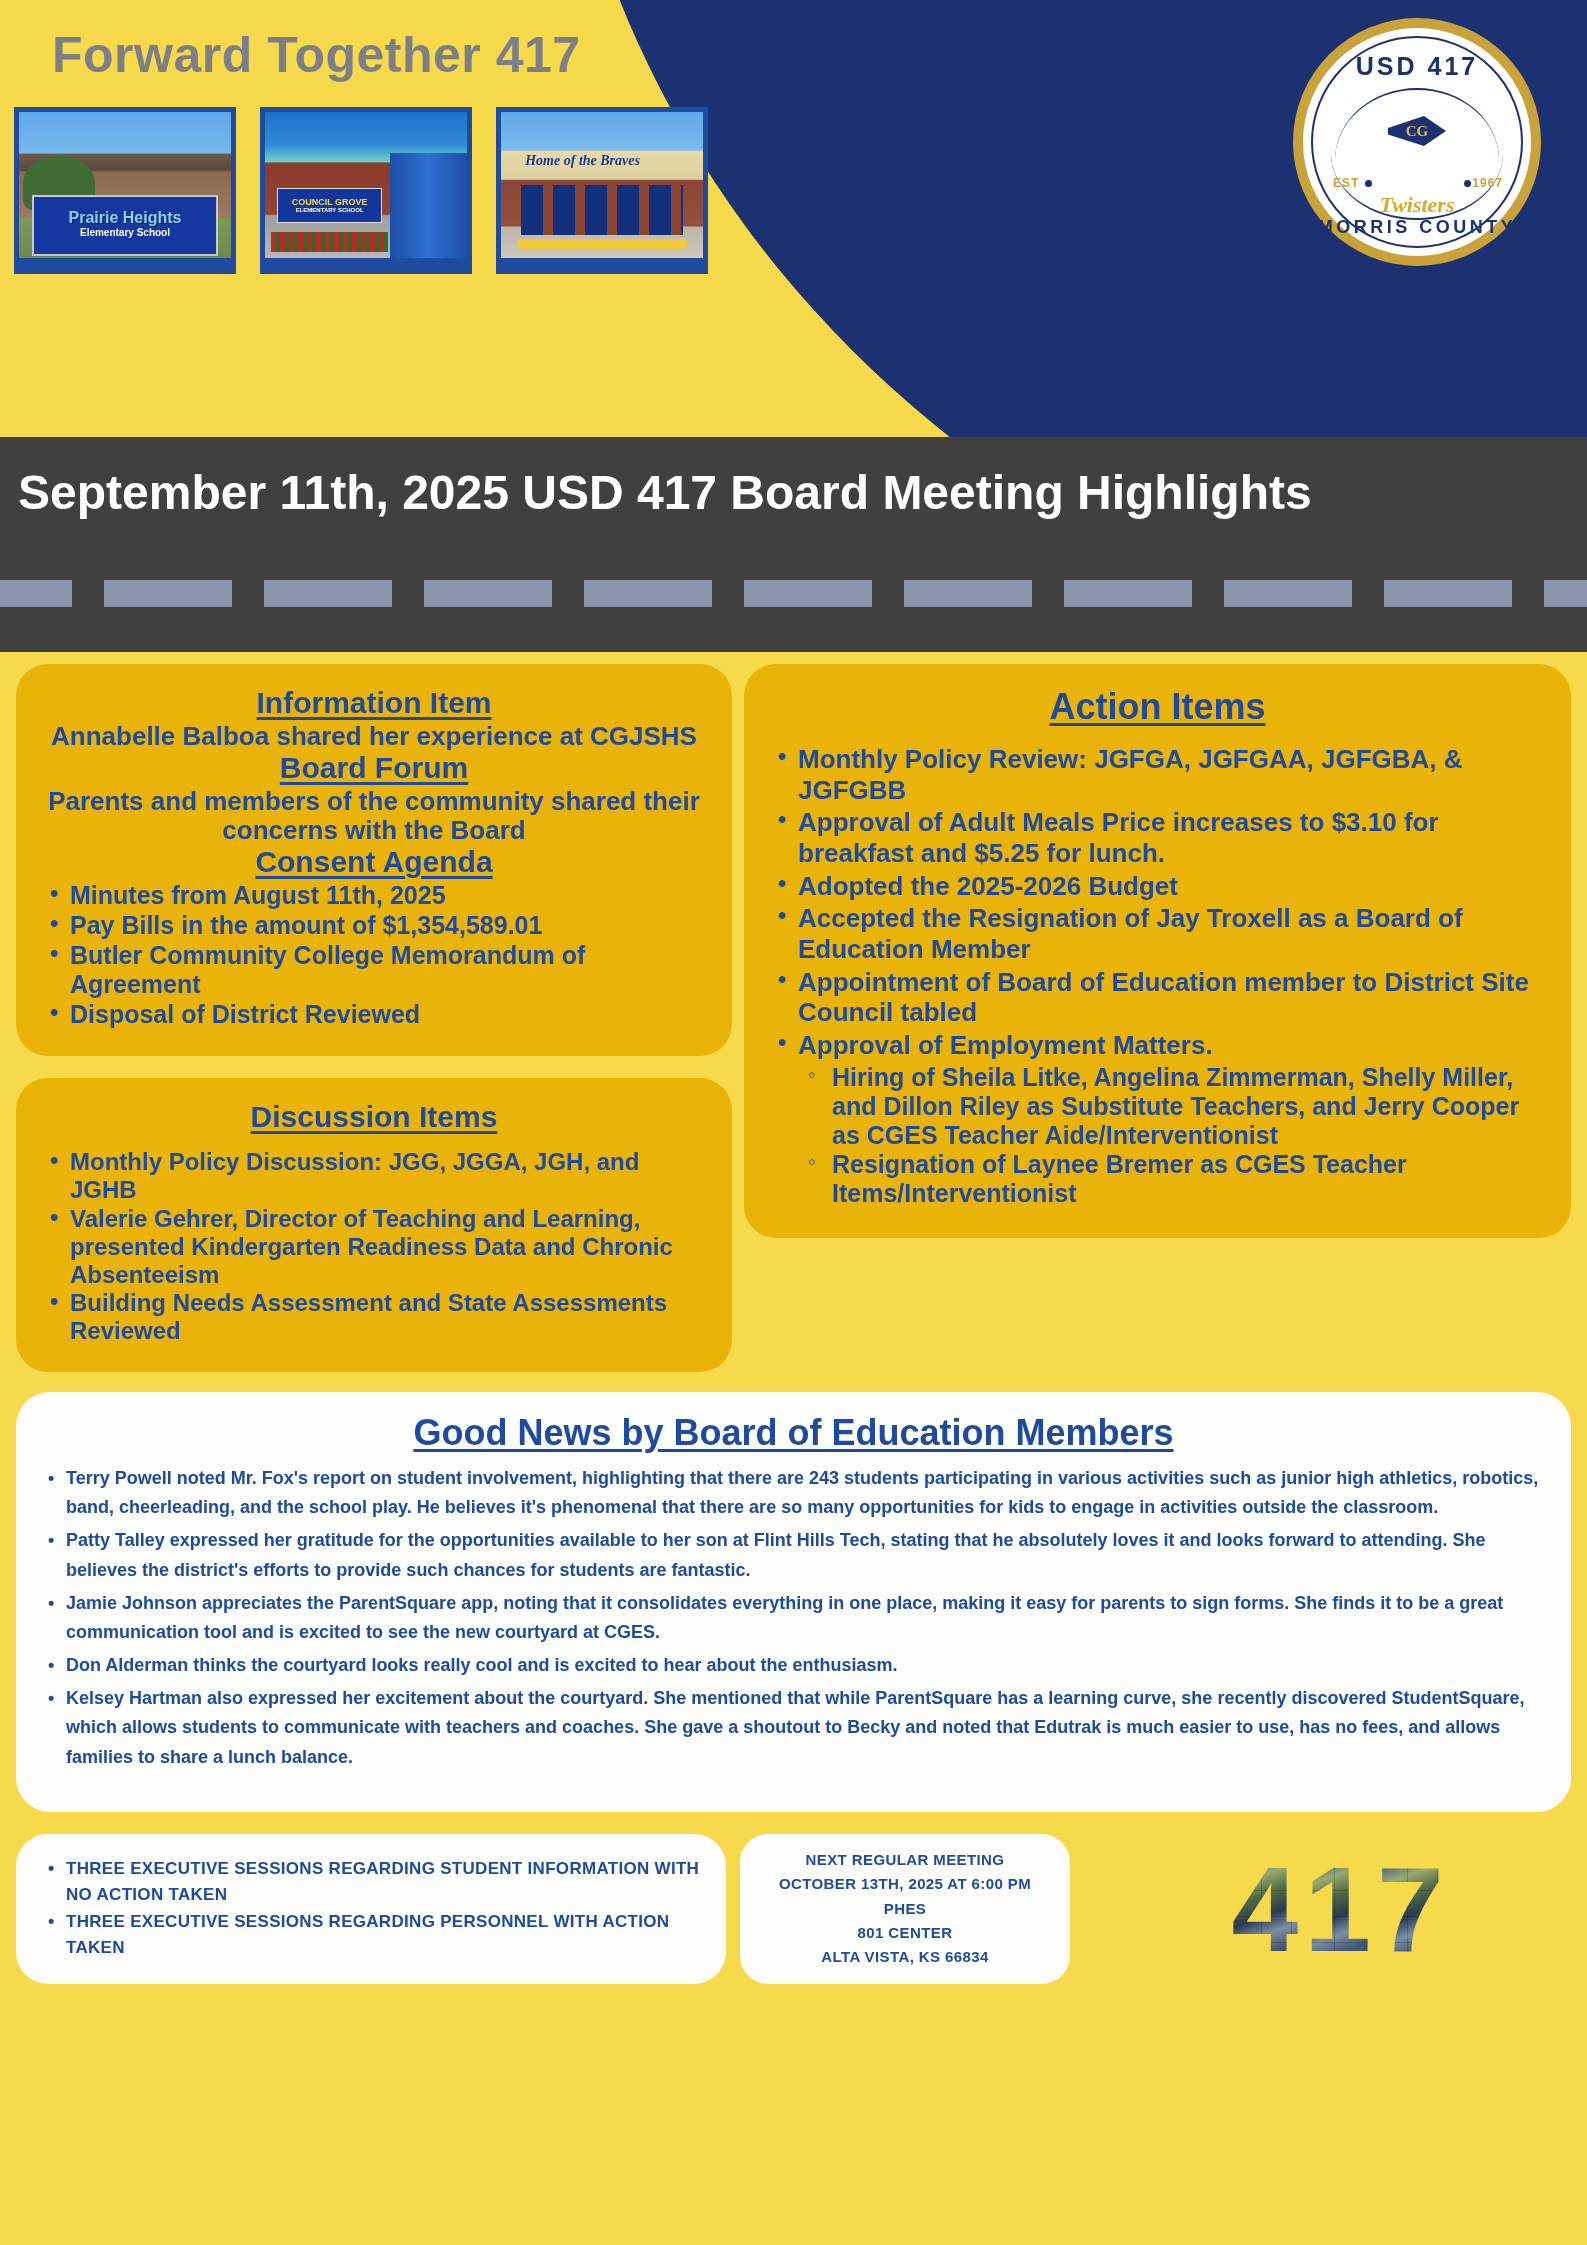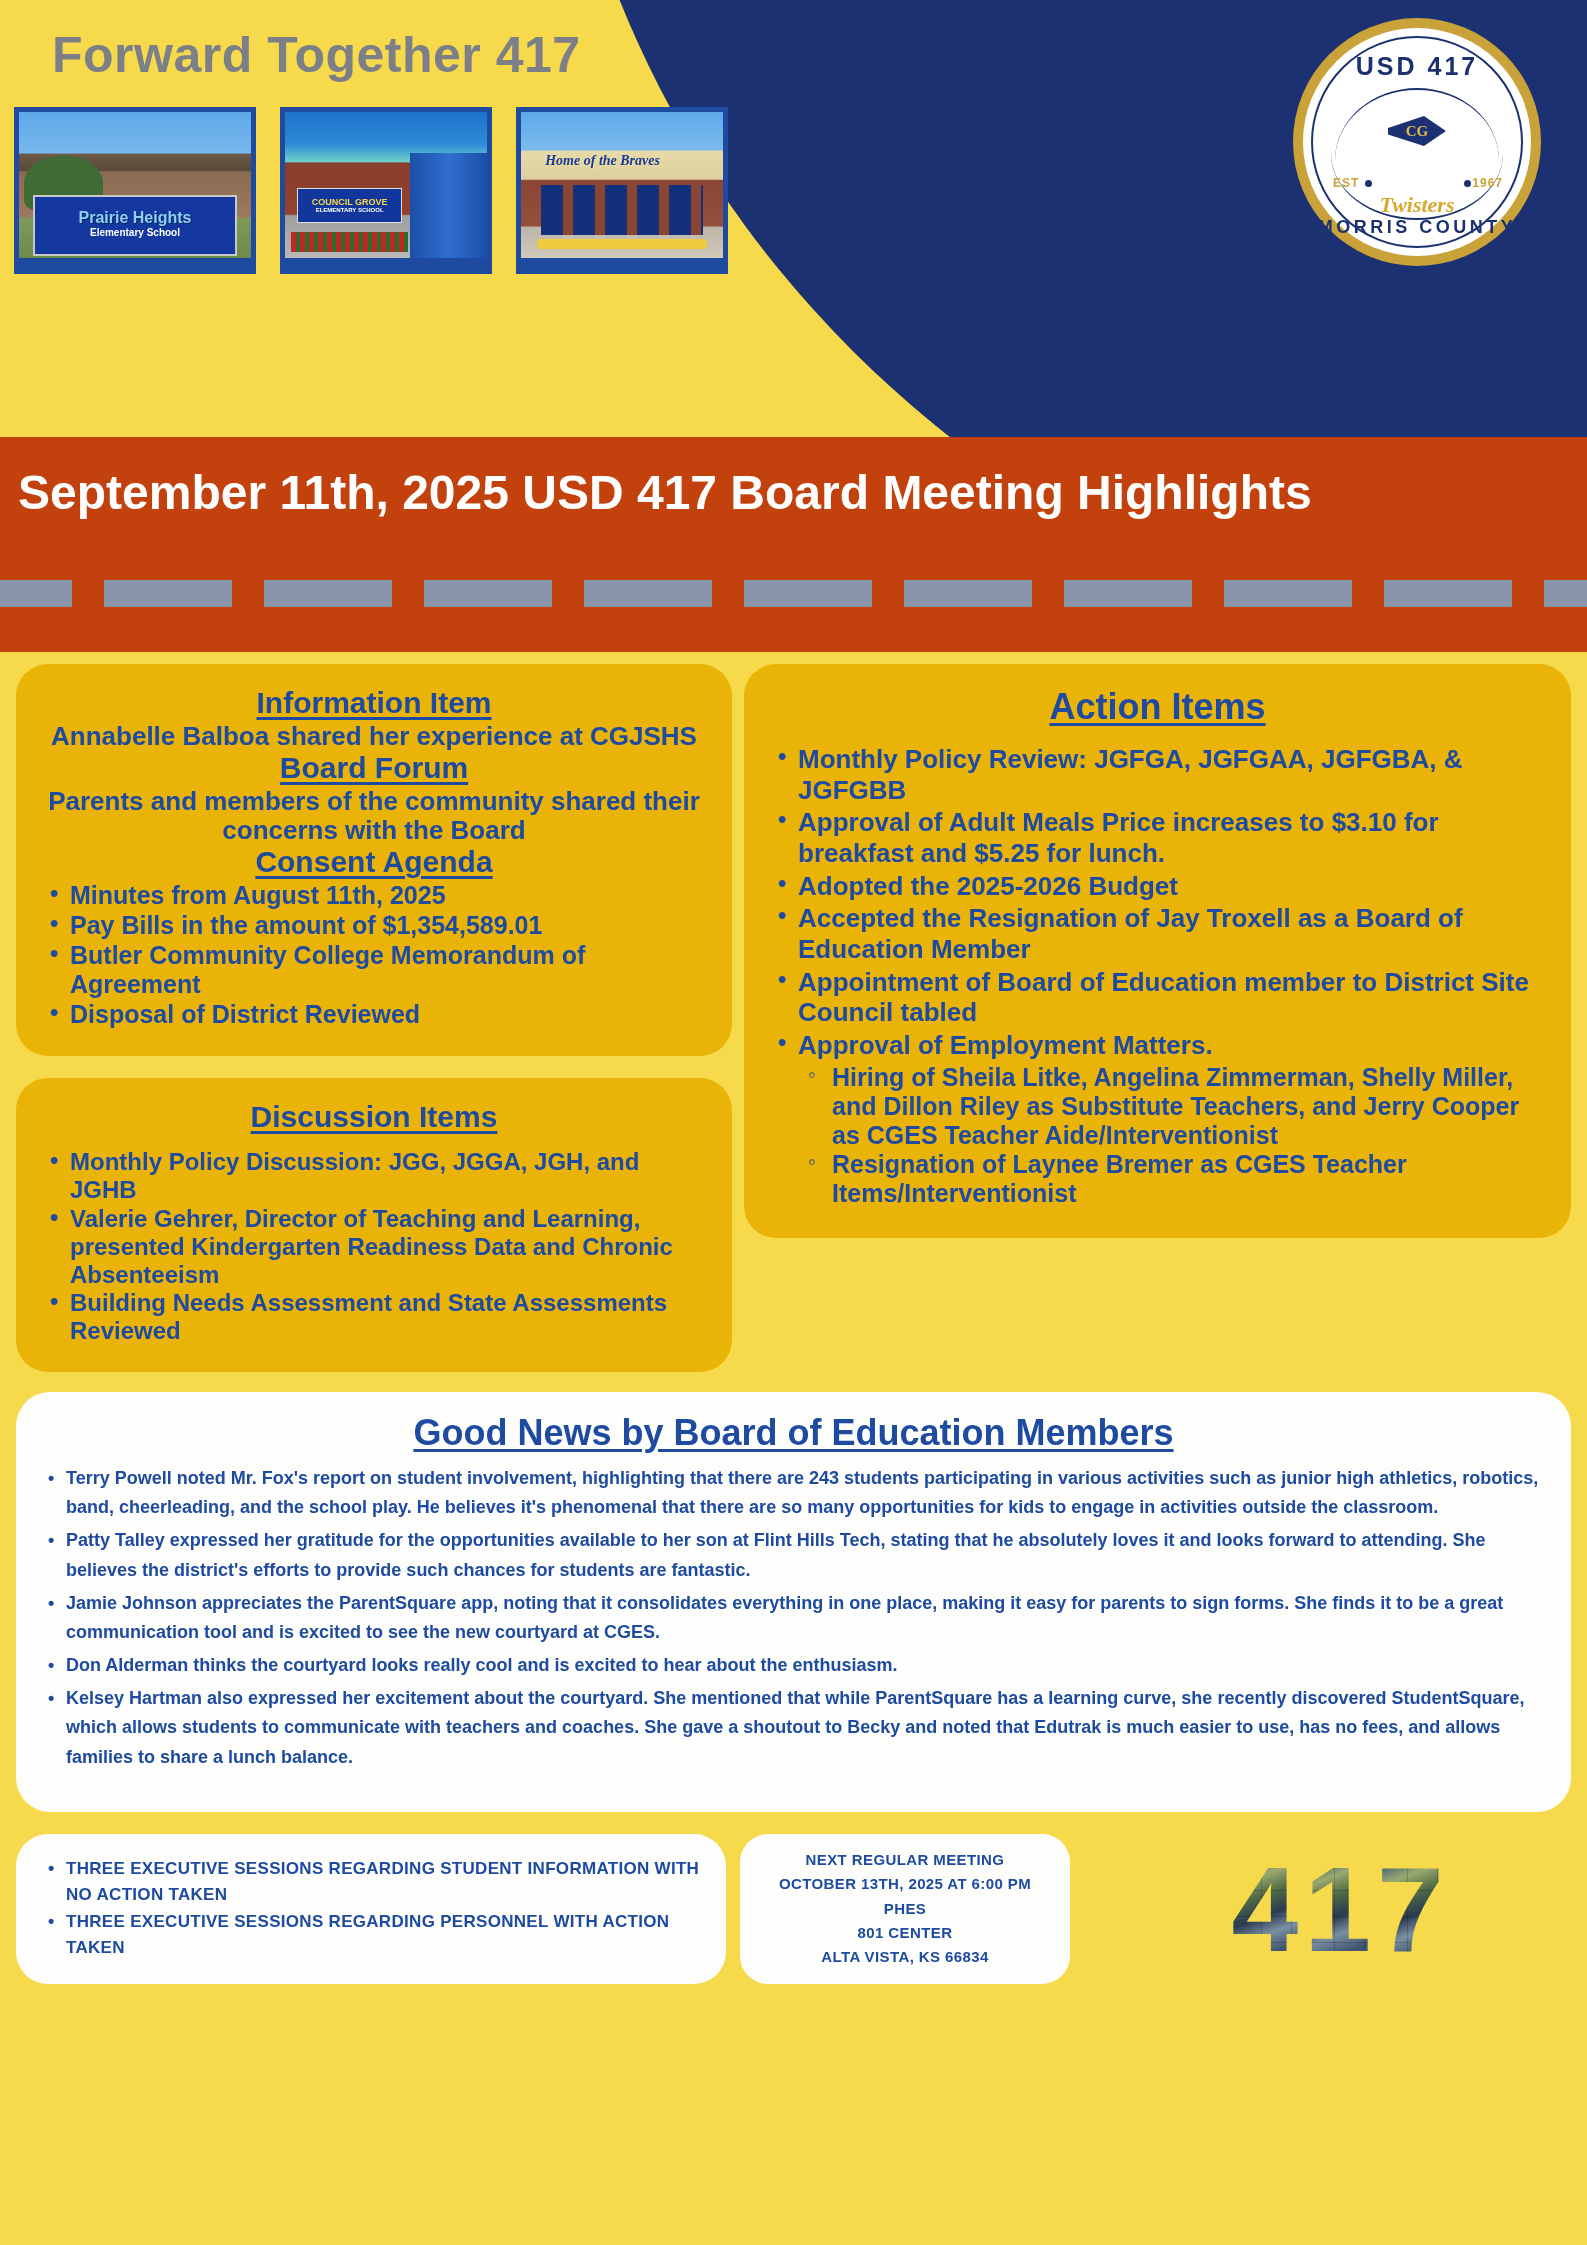--- a/index.html
+++ b/index.html
@@ -58,7 +58,7 @@
     z-index: 5;
   }
   .photo-frame {
-    width: 242px;
+    width: 222px;
     height: 167px;
     background: #1e4ba0;
     padding: 5px 5px 16px 5px;

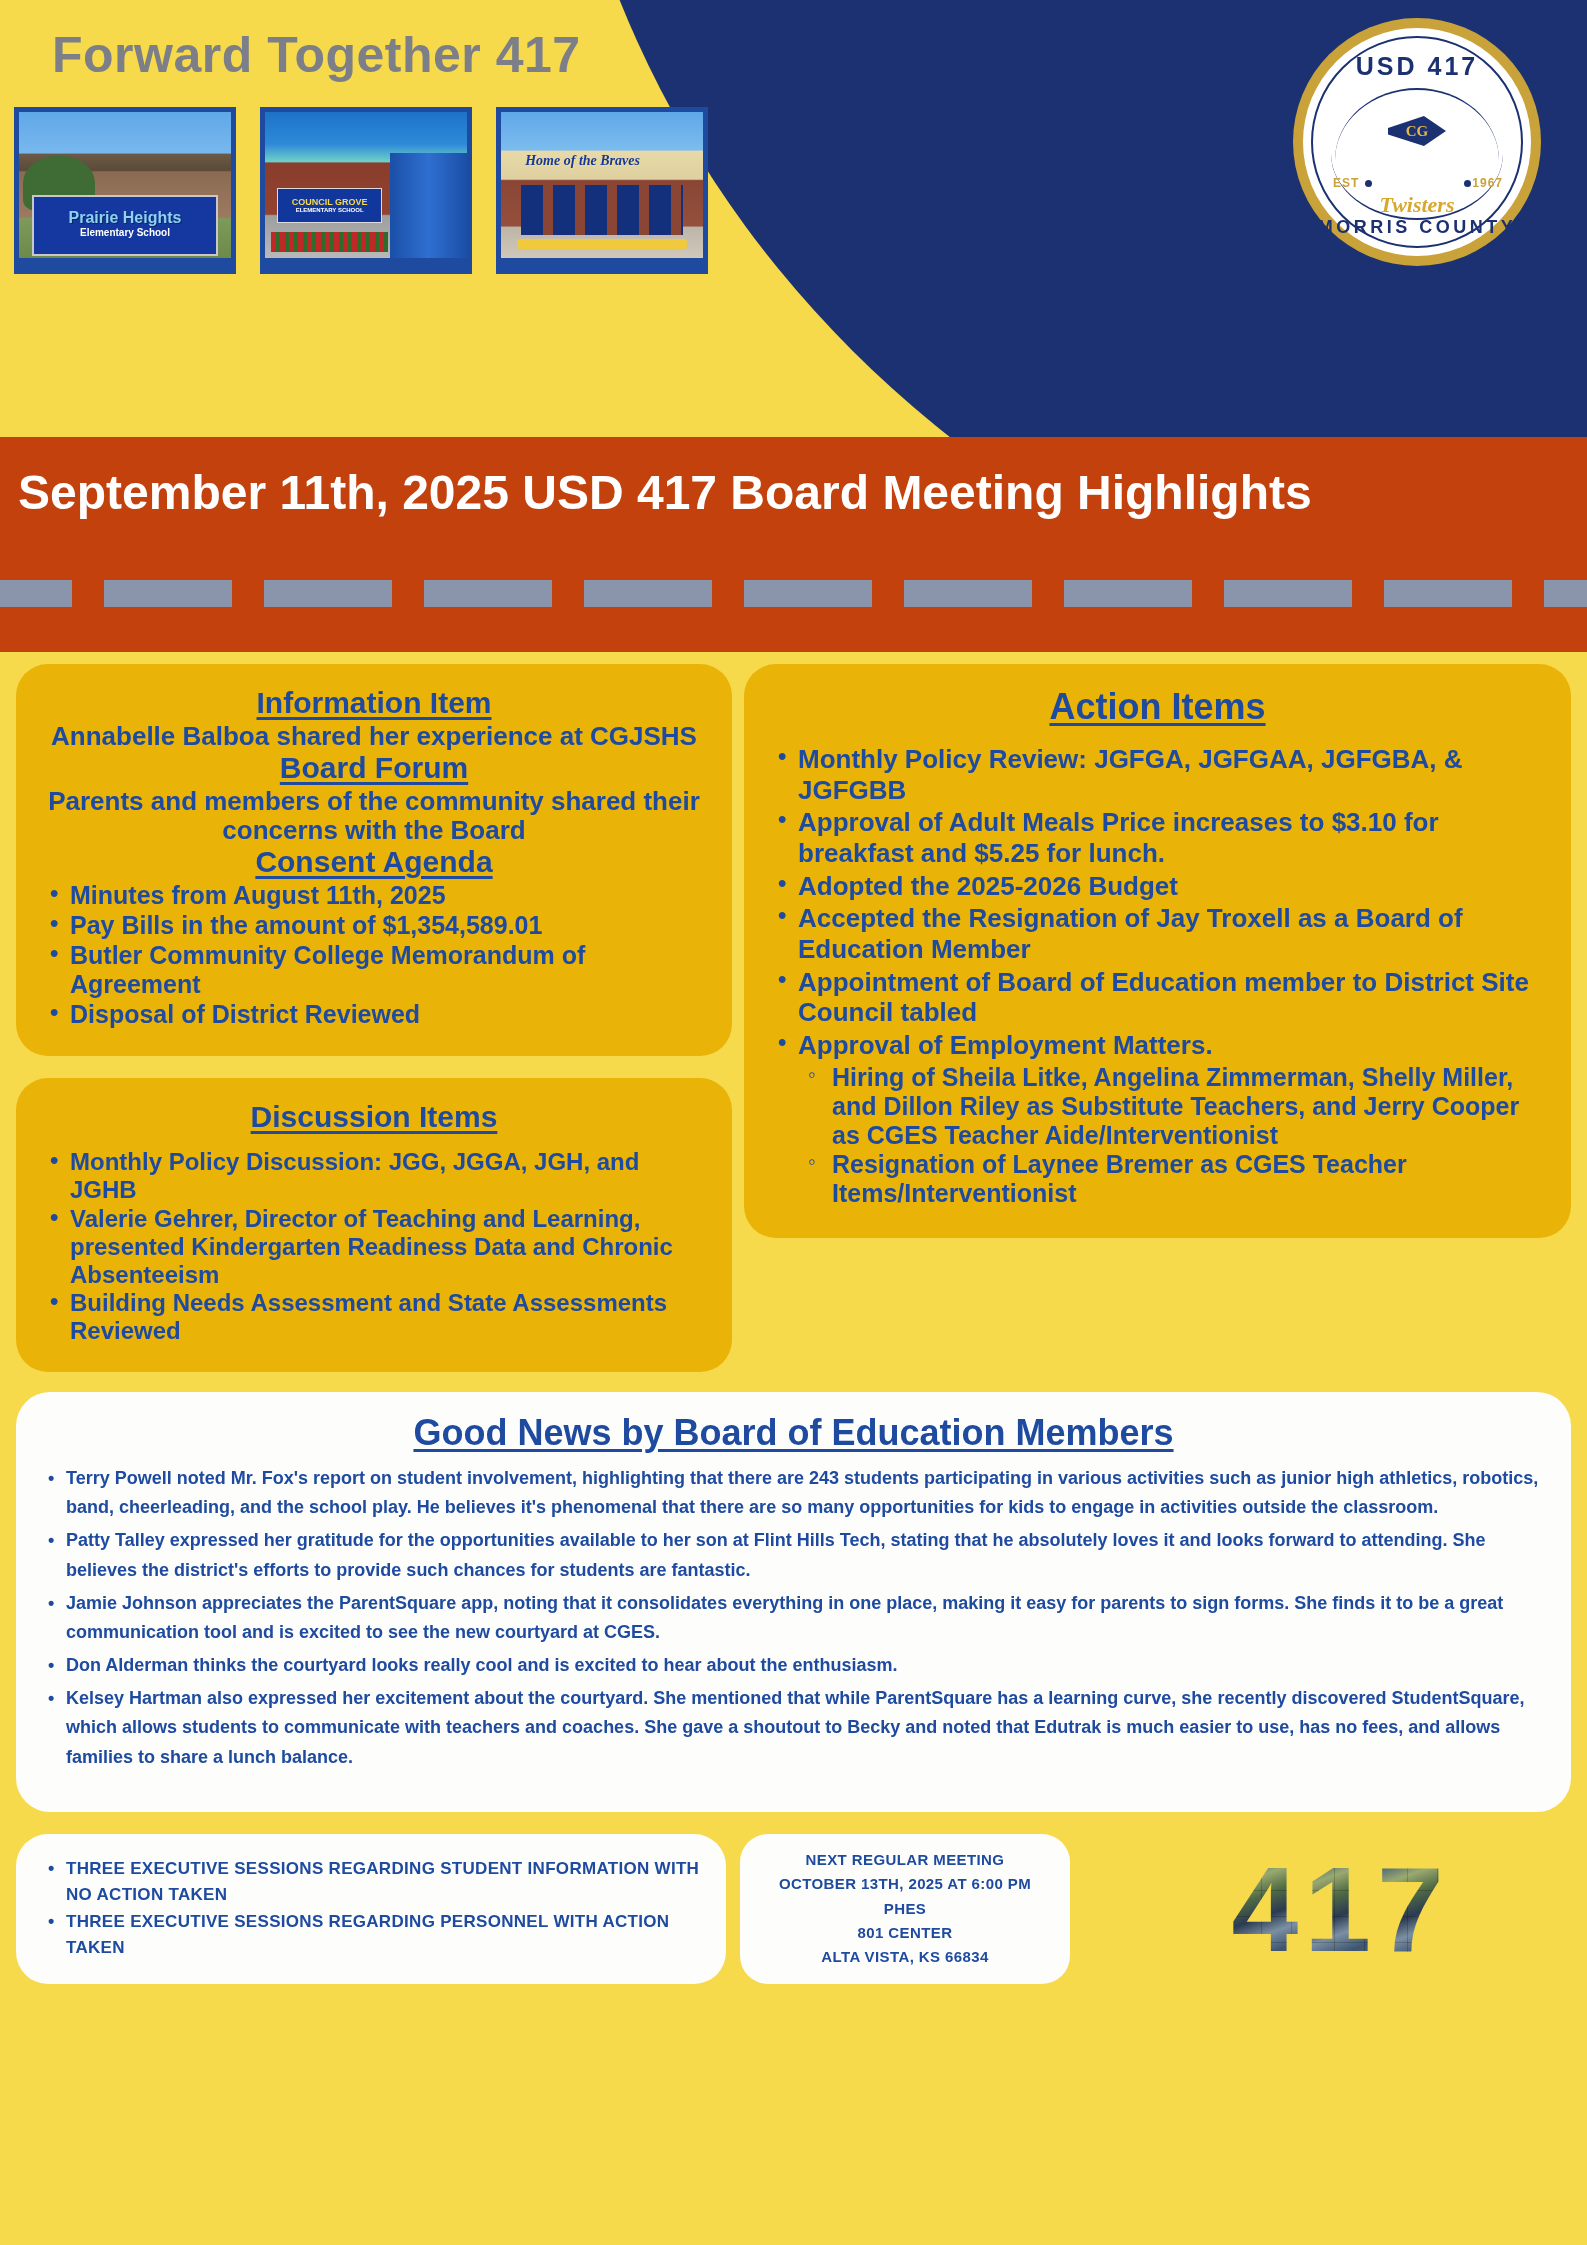--- a/index.html
+++ b/index.html
@@ -155,7 +155,7 @@
     position: relative;
     width: 1587px;
     height: 215px;
-    background: #c2410c;
+    background: #404040;
   }
   .title-band h1 {
     position: absolute;

